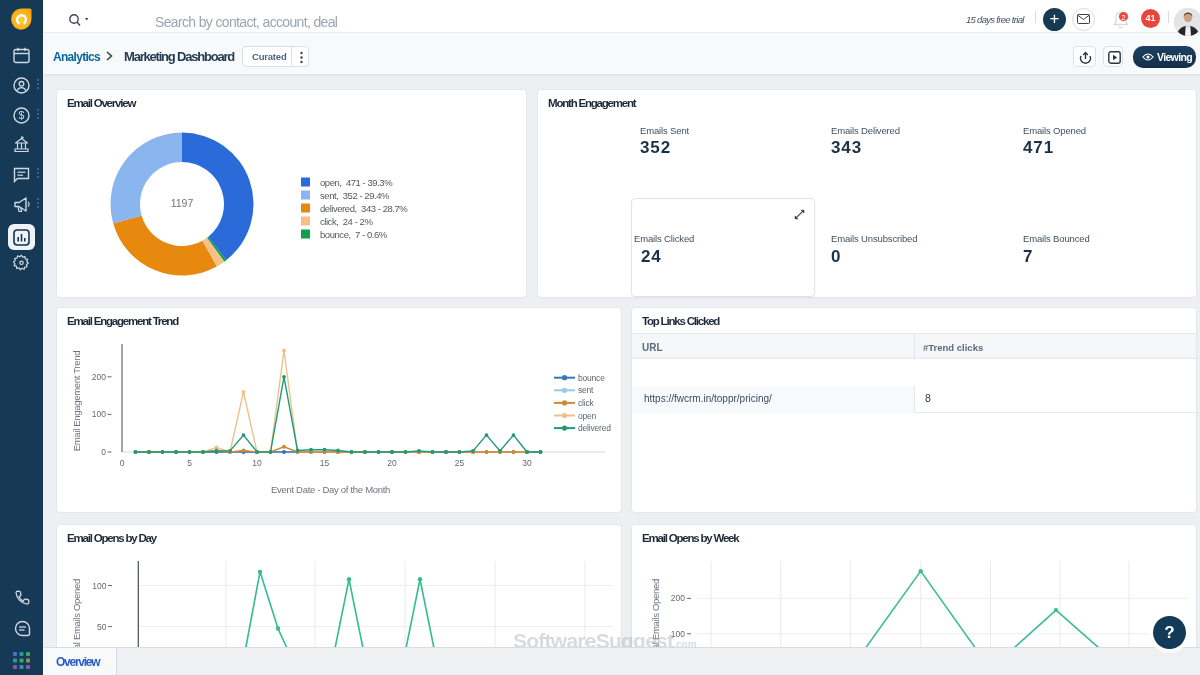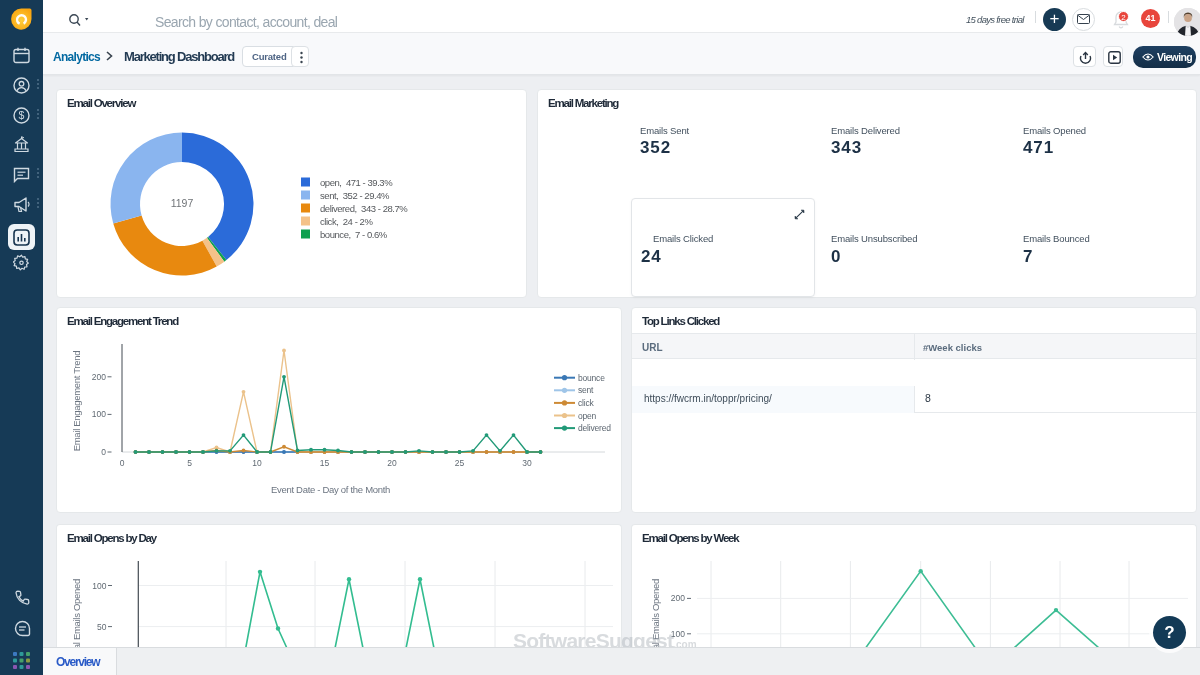--- a/index.html
+++ b/index.html
@@ -77,7 +77,7 @@
 </div>
 
 <div class="panel" style="left:537px;top:89px;width:660px;height:209px;">
-  <div class="ptitle">Email Marketing</div>
+  <div class="ptitle">Month Engagement</div>
   <div class="mlabel" style="left:102px;top:35px;">Emails Sent</div>
   <div class="mnum" style="left:102px;top:48px;">352</div>
   <div class="mlabel" style="left:293px;top:35px;">Emails Delivered</div>

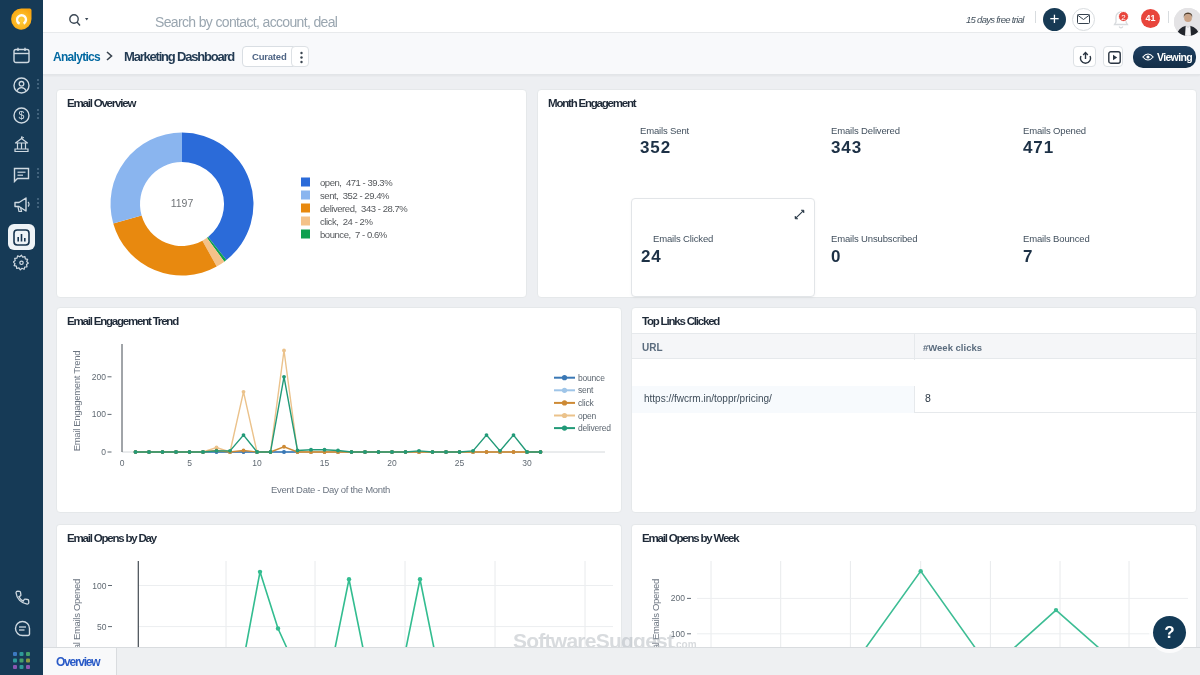--- a/index.html
+++ b/index.html
@@ -88,7 +88,7 @@
     <svg width="11" height="11" style="position:absolute;right:9px;top:10px;" viewBox="0 0 13 13">
       <path d="M1.5,11.5 L11.5,1.5 M1.5,11.5 l0,-3.2 M1.5,11.5 l3.2,0 M11.5,1.5 l-3.2,0 M11.5,1.5 l0,3.2" stroke="#2b3a49" stroke-width="1.3" fill="none"></path>
     </svg>
-    <div class="mlabel" style="left:21px;top:34px;">Emails Clicked</div>
+    <div class="mlabel" style="left:2px;top:34px;">Emails Clicked</div>
     <div class="mnum" style="left:9px;top:48px;">24</div>
   </div>
   <div class="mlabel" style="left:293px;top:143px;">Emails Unsubscribed</div>

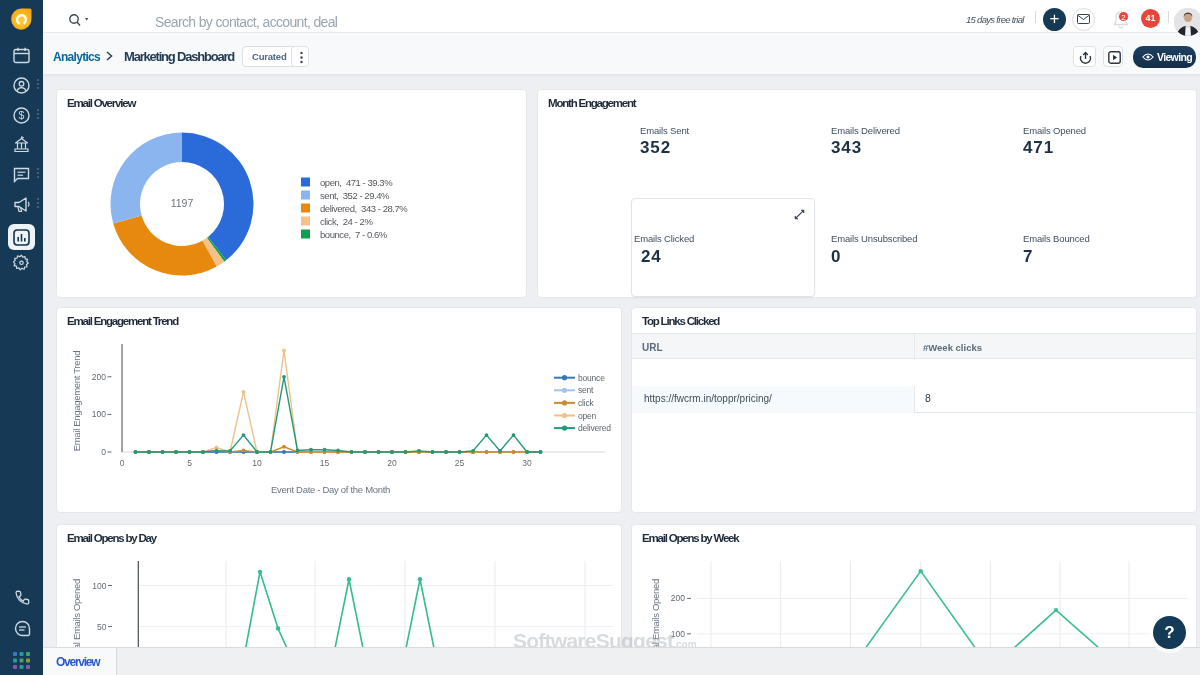--- a/index.html
+++ b/index.html
@@ -300,7 +300,7 @@
   <div class="abs" style="left:0px;top:25px;width:564px;height:26px;background:#f5f6f8;border-top:1px solid #e6e9ec;border-bottom:1px solid #e6e9ec;">
     <div class="abs" style="left:0;top:0;width:283px;height:26px;border-right:1px solid #e6e9ec;"></div>
     <span class="abs" style="left:10px;top:8px;font-size:10px;font-weight:bold;color:#5b6c7e;text-align:right;">URL</span>
-    <span class="abs" style="left:291px;top:8px;font-size:9.5px;font-weight:bold;color:#5b6c7e;">#Week clicks</span>
+    <span class="abs" style="left:291px;top:8px;font-size:9.5px;font-weight:bold;color:#5b6c7e;">#Trend clicks</span>
   </div>
   <div class="abs" style="left:0px;top:78px;width:564px;height:27px;border-bottom:1px solid #e6e9ec;">
     <div class="abs" style="left:0;top:0;width:283px;height:27px;background:#f7fafd;border-right:1px solid #e6e9ec;"></div>

